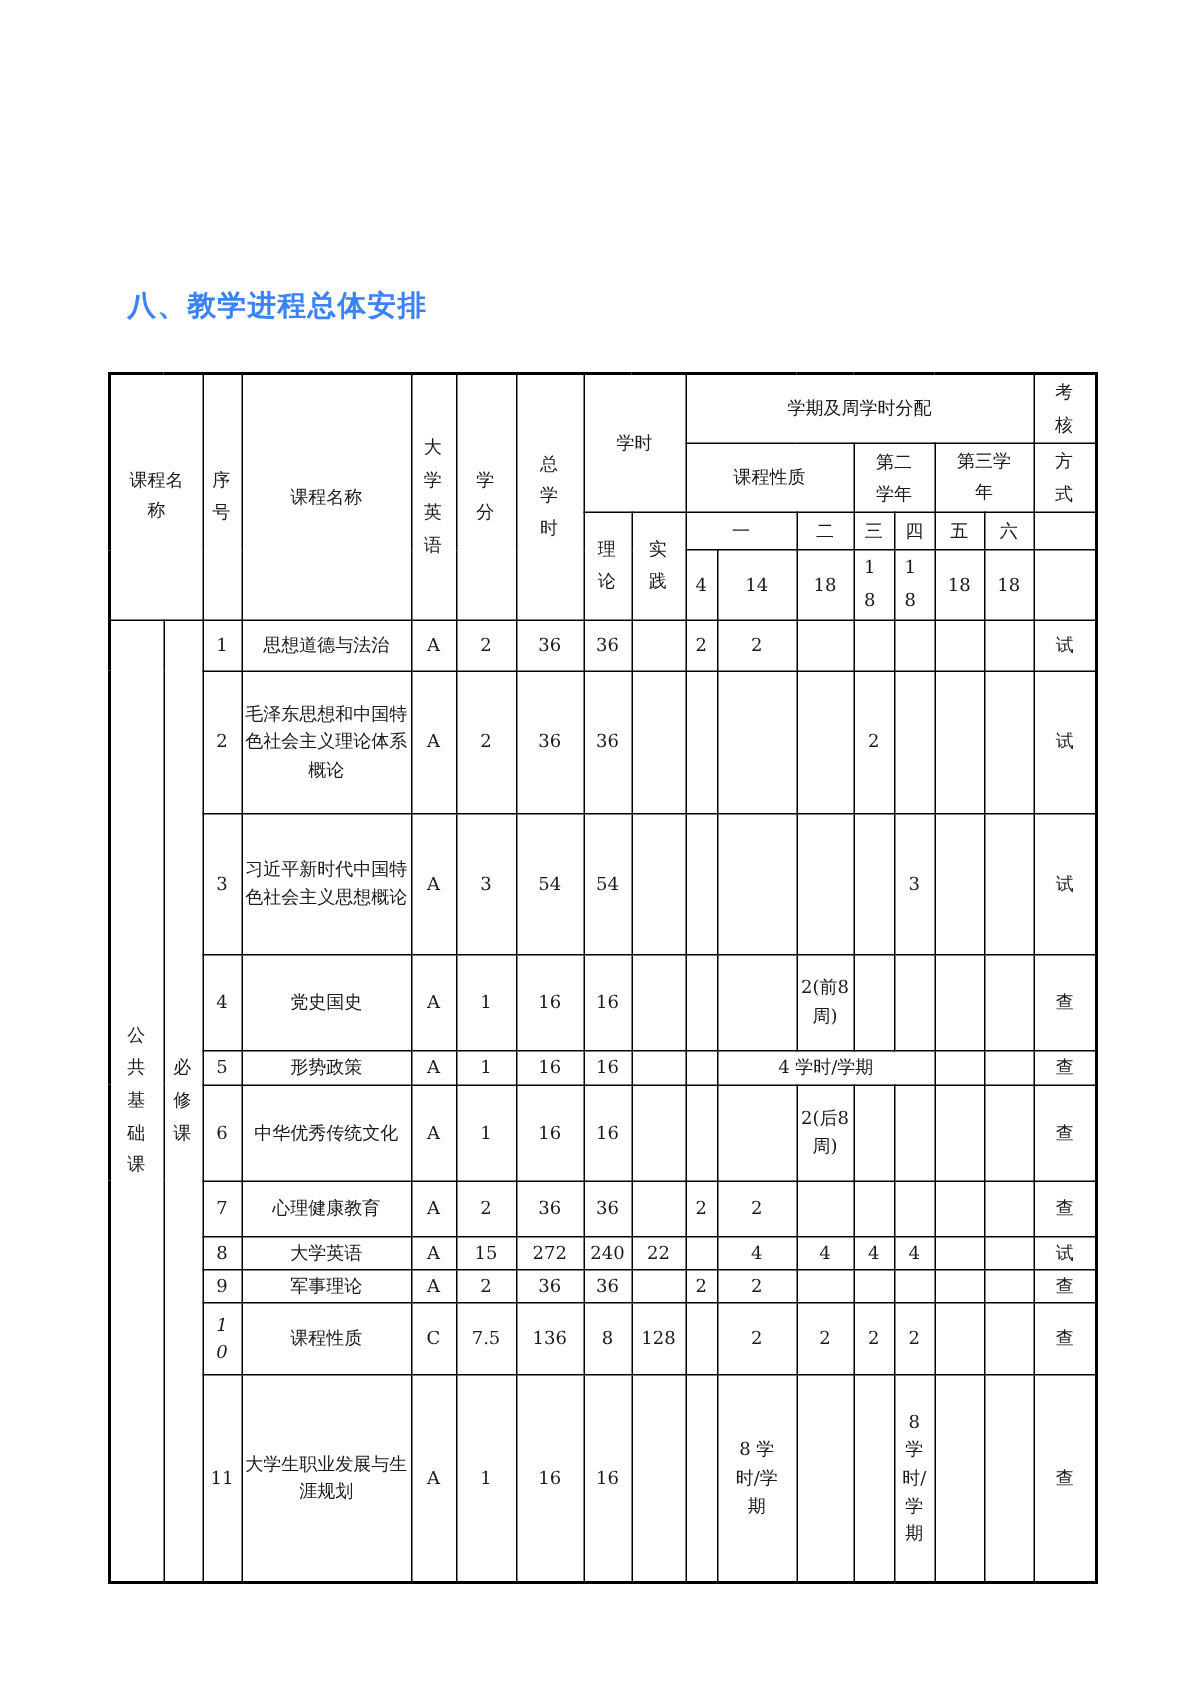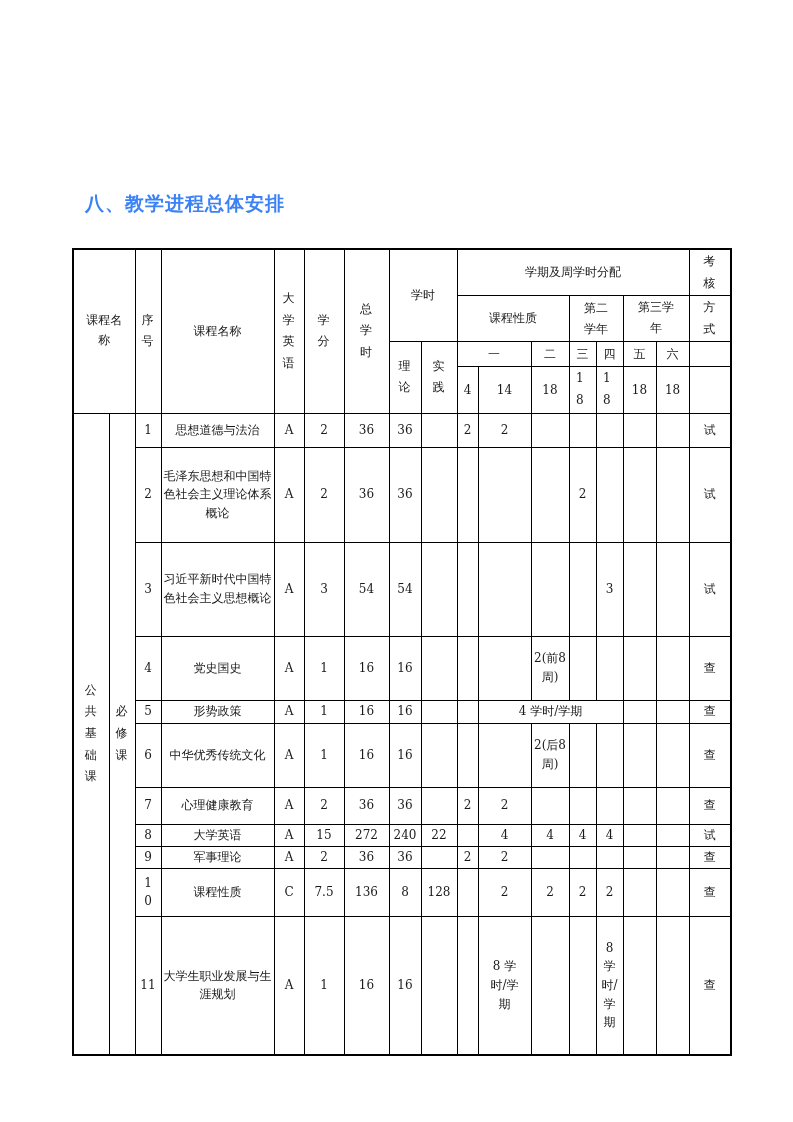--- a/index.html
+++ b/index.html
@@ -47,7 +47,7 @@
   td.name{text-align:left;padding-left:6px;padding-right:3px;line-height:1.6;}
   td.sem{word-break:break-all;line-height:1.6;}
   .red{color:#f9423f;}
-  .seqwrap{width:9px;margin:0 auto;word-break:break-all;line-height:1.5;}
+  .seqwrap{width:9px;margin:0 auto;word-break:break-all;line-height:1.5;font-style:italic;}
 </style>
 </head>
 <body>

